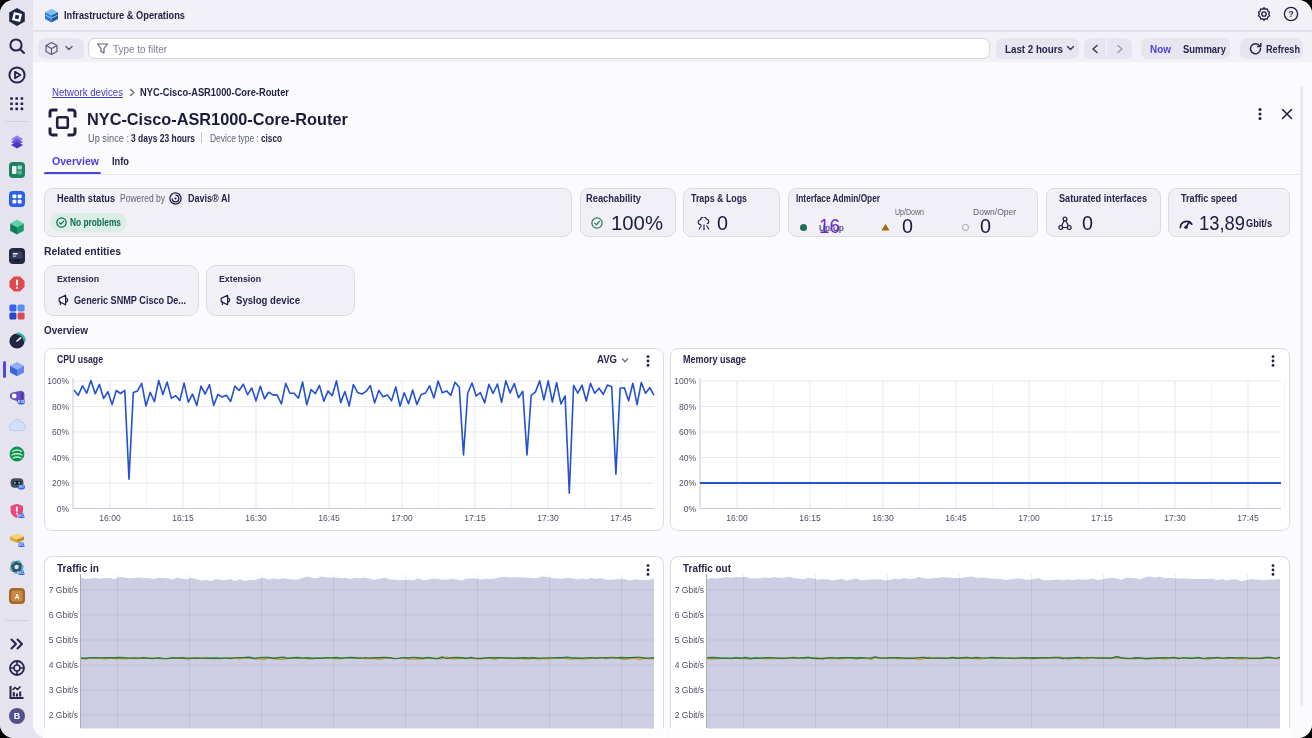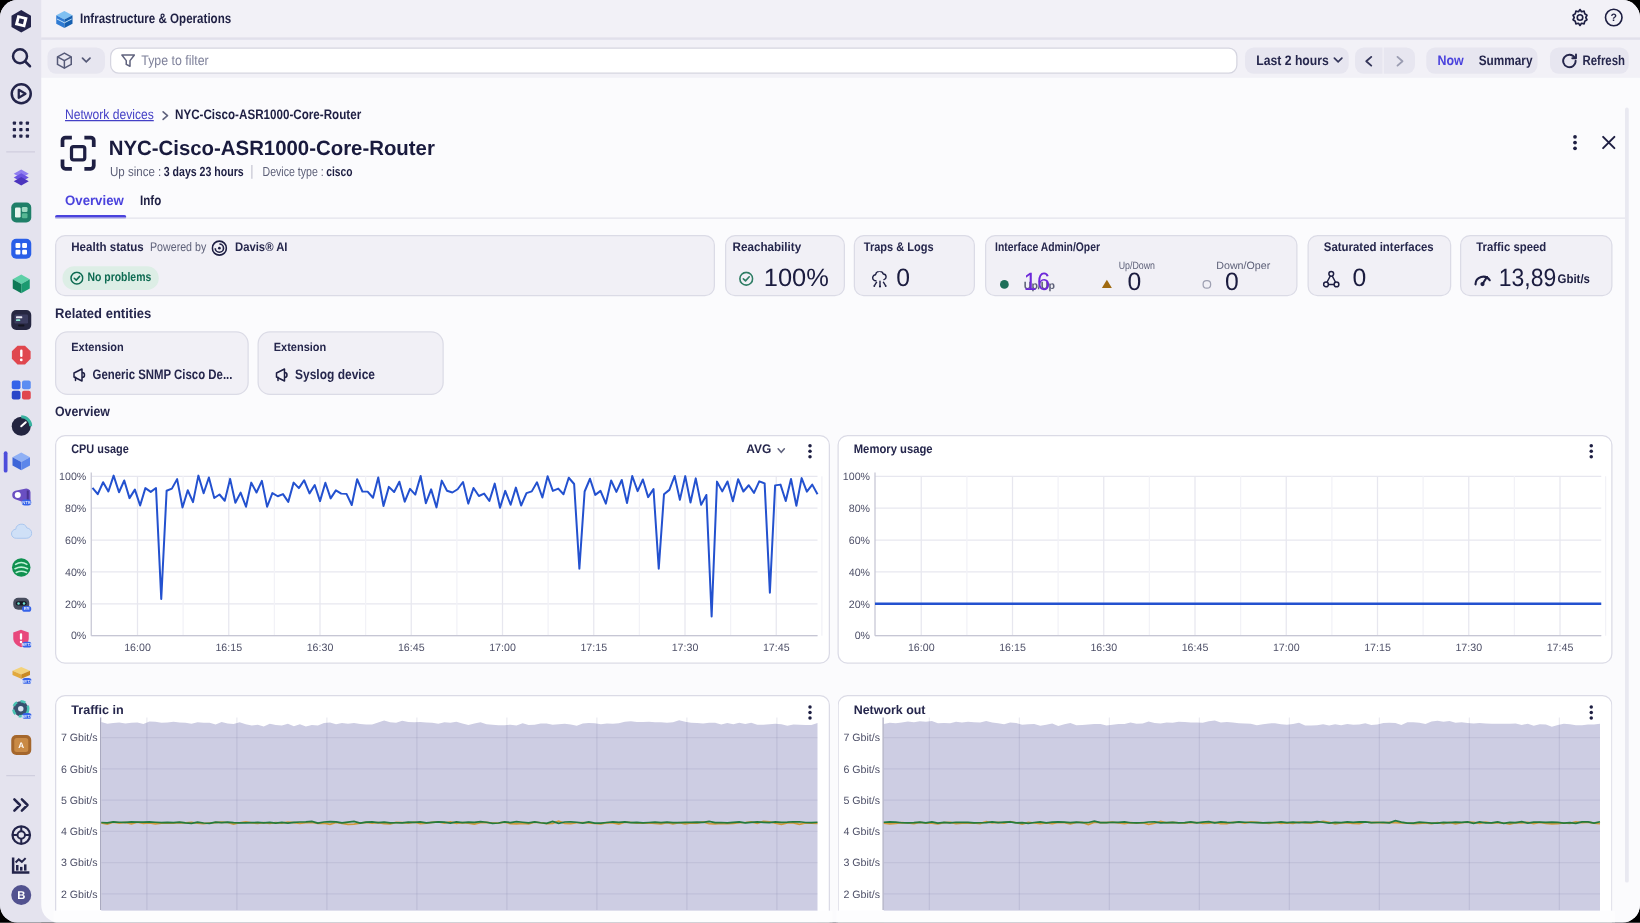--- a/index.html
+++ b/index.html
@@ -522,7 +522,7 @@
     <div class="chartcard" style="left:44px;top:556px;width:620px;height:182px;border-bottom:none;border-bottom-left-radius:0;border-bottom-right-radius:0"></div>
     <div class="chartcard" style="left:670px;top:556px;width:620px;height:182px;border-bottom:none;border-bottom-left-radius:0;border-bottom-right-radius:0"></div>
     <div style="position:absolute;left:57px;top:564px;font-size:10px;font-weight:700;color:#25264c;white-space:nowrap;transform:scaleX(1.008);transform-origin:0 0;line-height:1;">Traffic in</div>
-    <div style="position:absolute;left:683px;top:564px;font-size:10px;font-weight:700;color:#25264c;white-space:nowrap;transform:scaleX(0.993);transform-origin:0 0;line-height:1;">Network out</div>
+    <div style="position:absolute;left:683px;top:564px;font-size:10px;font-weight:700;color:#25264c;white-space:nowrap;transform:scaleX(0.993);transform-origin:0 0;line-height:1;">Traffic out</div>
     <div class="abs" style="left:641px;top:563px">
       <svg width="14" height="14" viewBox="0 0 14 14">
         <circle cx="7" cy="2.6" r="1.4" fill="#1e1f43"></circle>

